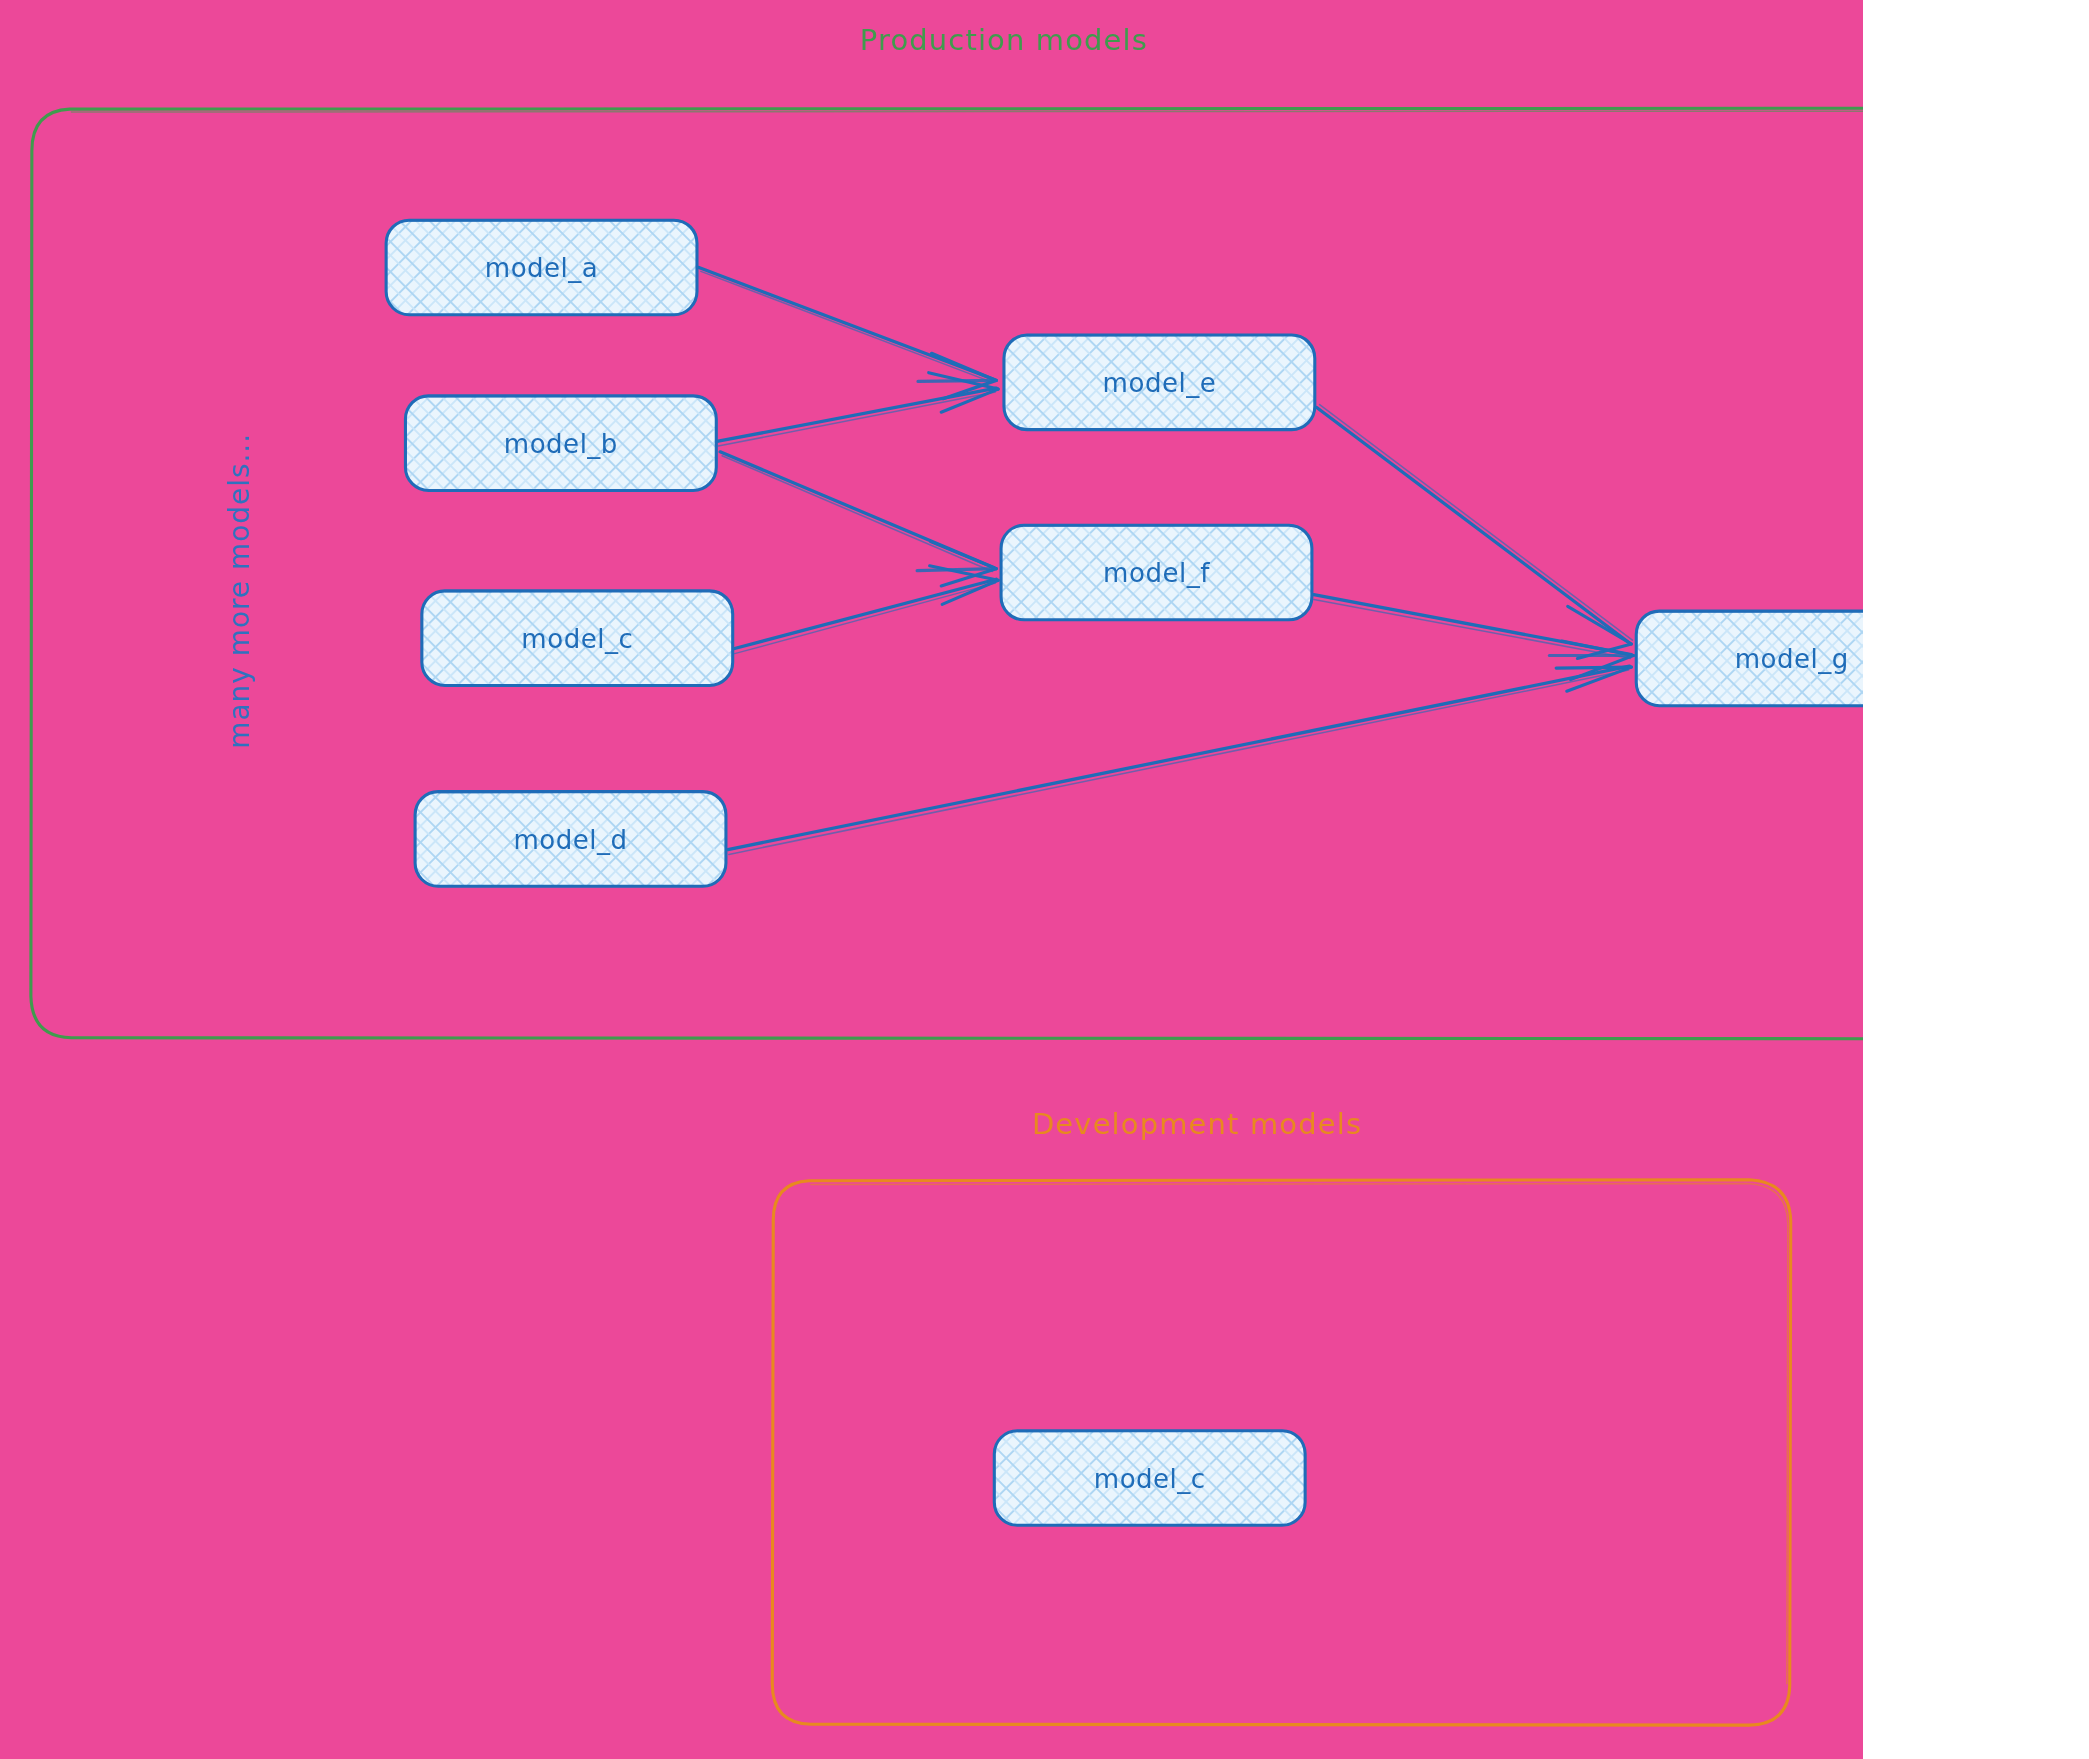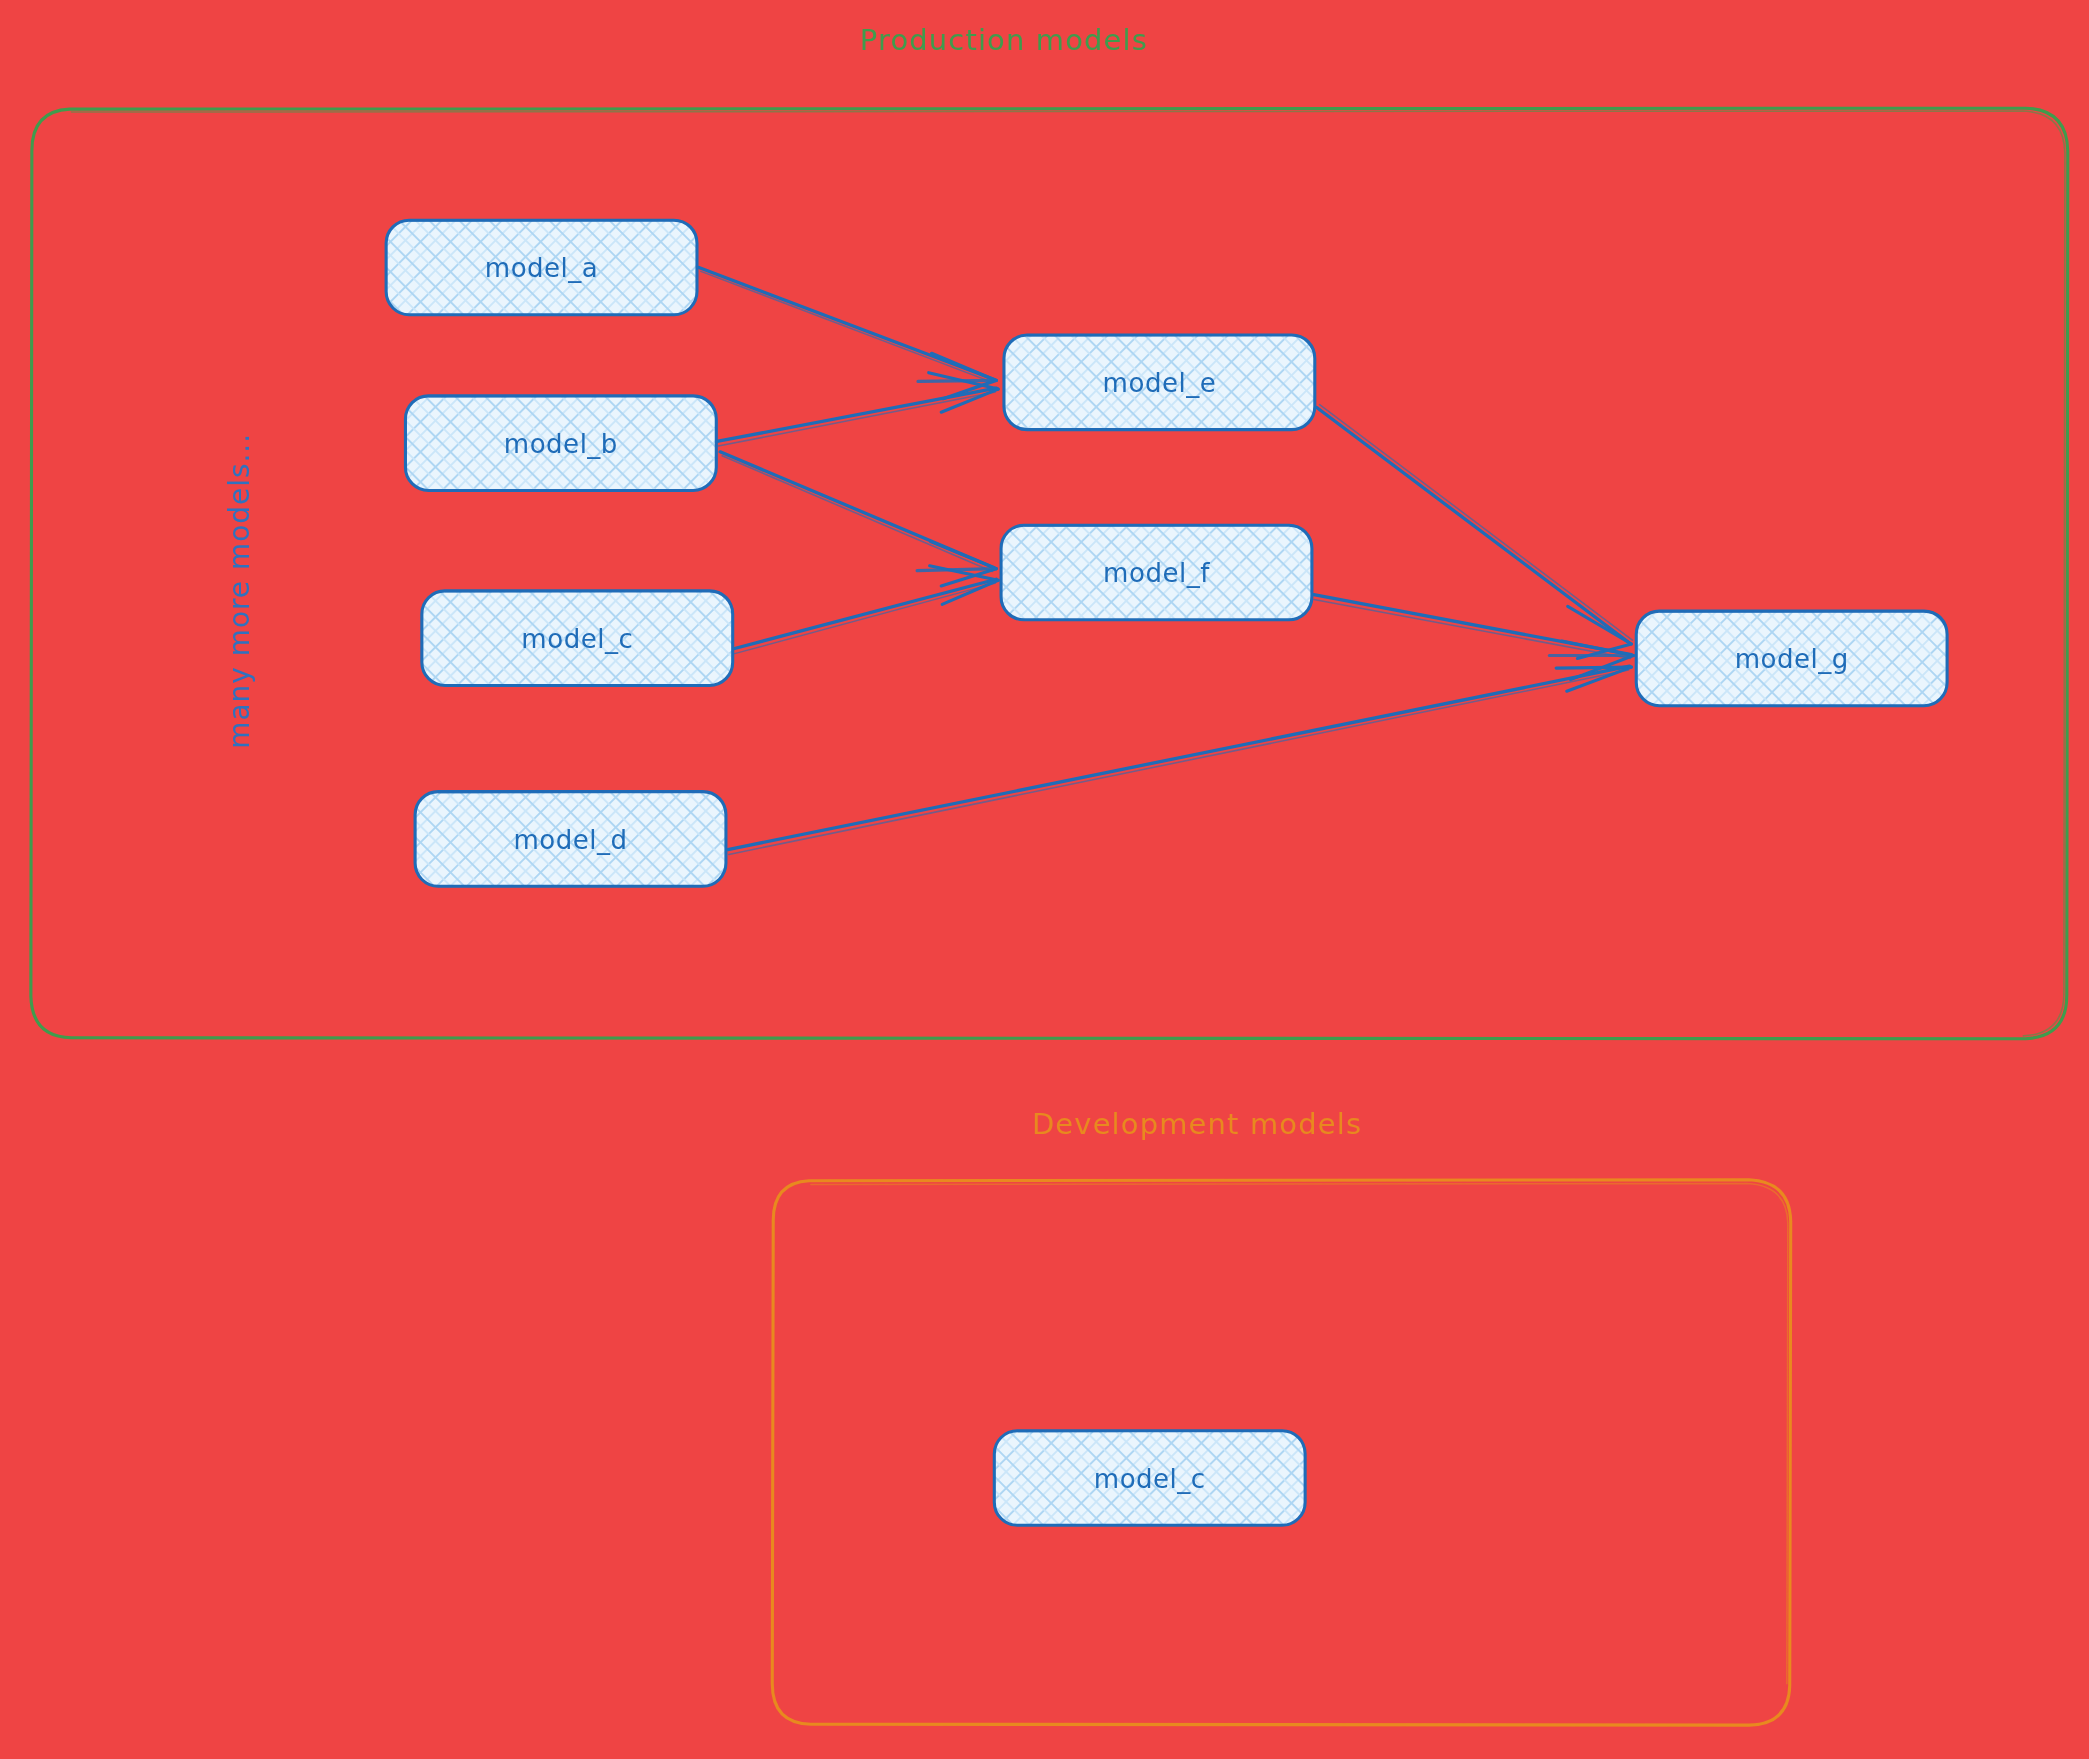--- a/index.html
+++ b/index.html
@@ -12,9 +12,9 @@
   }
   #canvas {
     position: relative;
-    width: 2089px;
+    width: 1863px;
     height: 1759px;
-    background: #ef4444;
+    background: #ec4899;
     overflow: hidden;
   }
   #diagram-svg {

